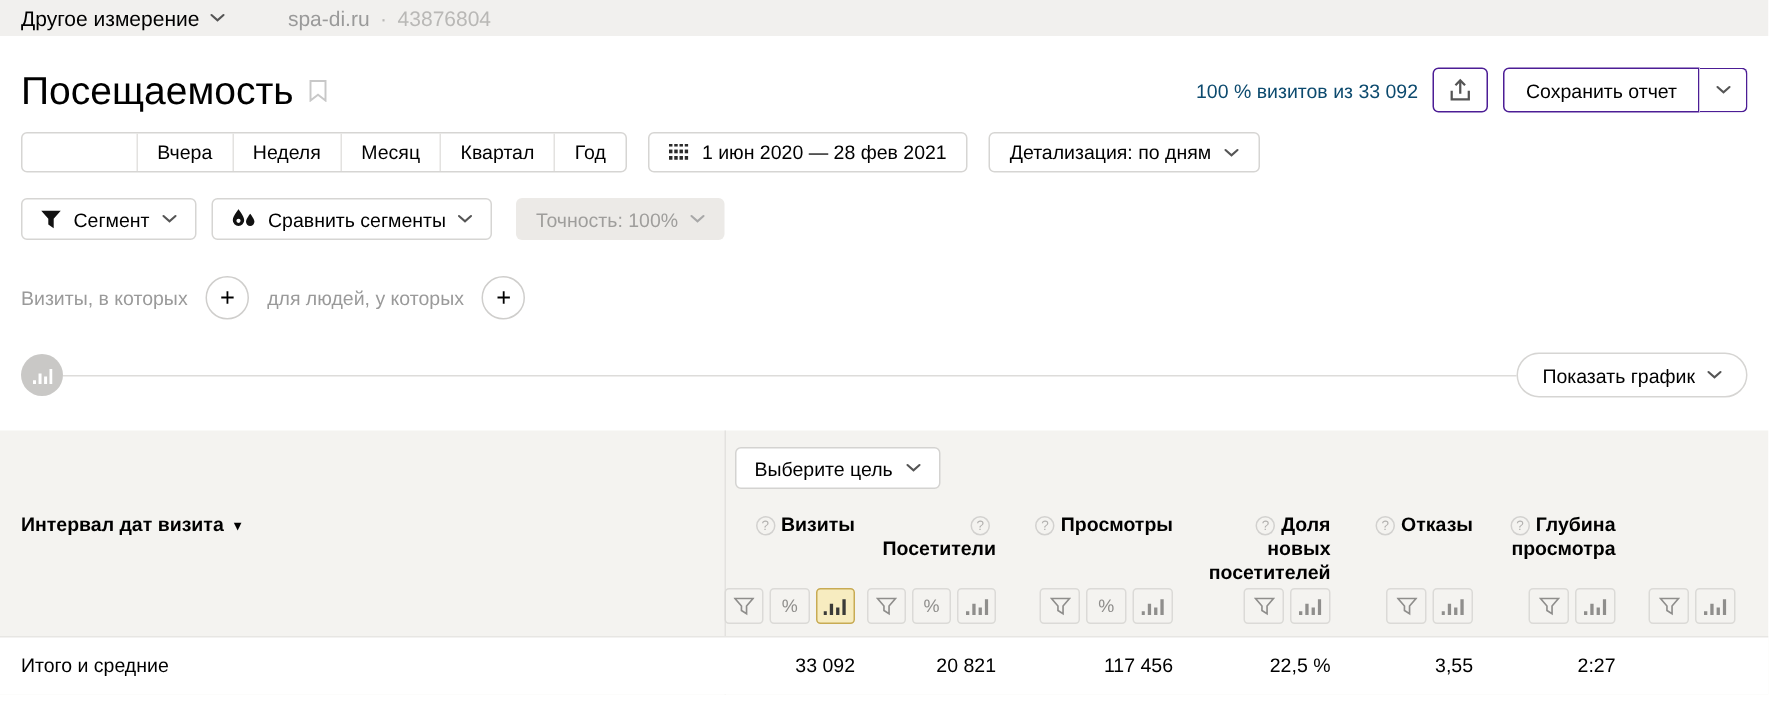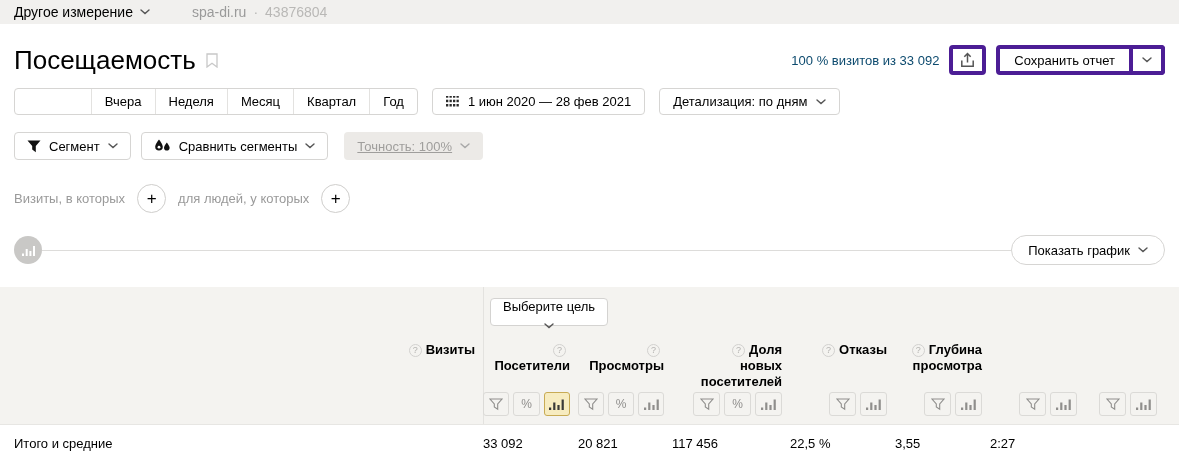--- a/index.html
+++ b/index.html
@@ -33,7 +33,7 @@
   .muted { color: #0c4a6e; }
   .btn {
     height: 30px; background: #fff;
-    border: 4px solid #4c1d95; border-radius: 4px;
+    border: 1px solid #4c1d95; border-radius: 4px;
     padding: 0 14px; display: inline-flex; align-items: center; gap: 8px;
   }
   .icon-btn { width: 37px; padding: 0; justify-content: center; color: #333; }

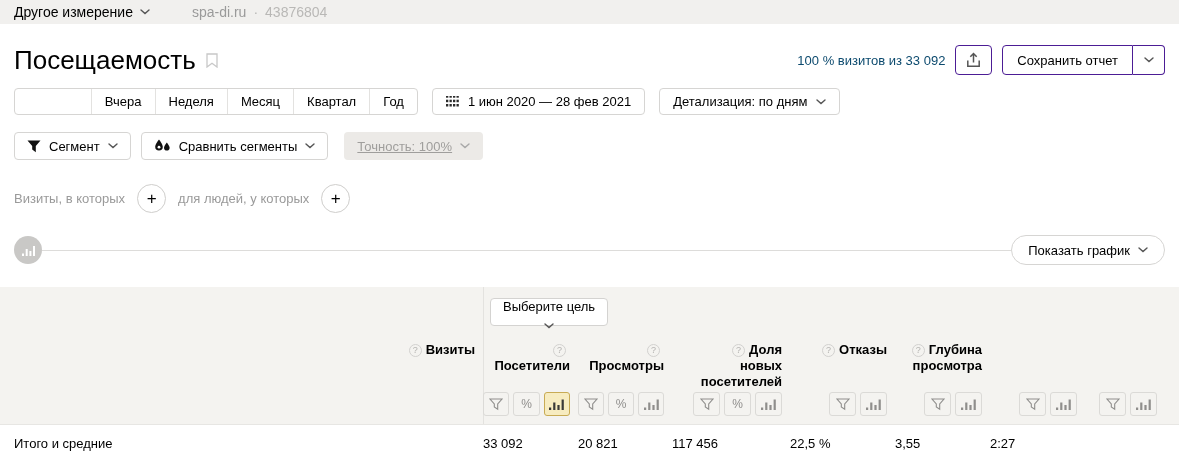--- a/index.html
+++ b/index.html
@@ -57,7 +57,7 @@
   .segment-row { display: flex; align-items: center; padding: 17px 14px 0 14px; gap: 10px; }
   .seg-btn { height: 28px; border: 1px solid #d6d5d3; border-radius: 4px; background: #fff; display: inline-flex; align-items: center; gap: 8px; padding: 0 12px; }
   .seg-icon { display: inline-flex; color: #111; }
-  .disabled-btn { height: 28px; border-radius: 4px; background: #eceae7; color: #9f9e9c; display: inline-flex; align-items: center; gap: 8px; padding: 0 13px; margin-left: 6px; text-decoration: underline; }
+  .disabled-btn { height: 28px; border-radius: 4px; background: #eceae7; color: #9f9e9c; display: inline-flex; align-items: center; gap: 8px; padding: 0 13px; margin-left: 6px; }
 
   
   .builder-row { display: flex; align-items: center; padding: 24px 14px 0 14px; gap: 12px; color: #9a9a9a; }

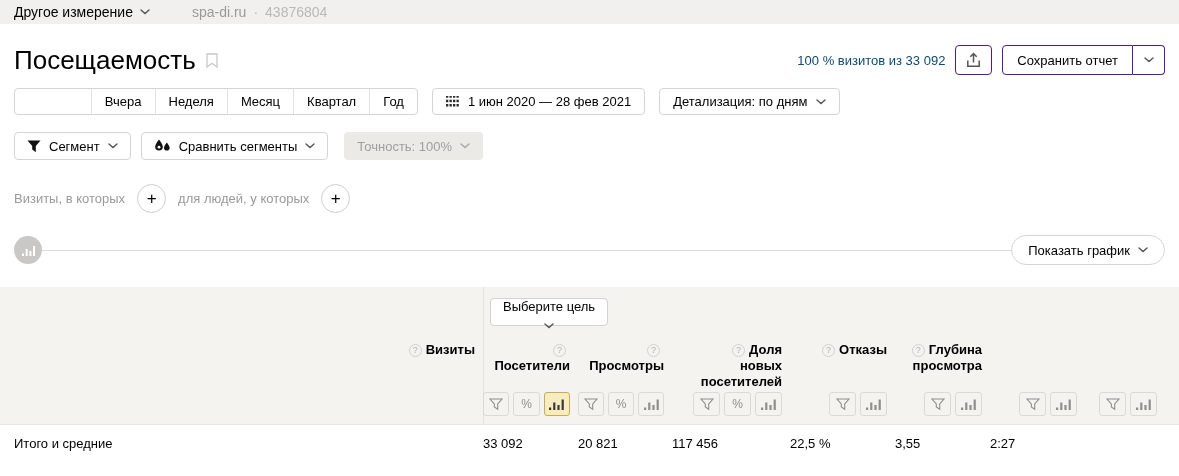--- a/index.html
+++ b/index.html
@@ -85,7 +85,7 @@
   .table-section::before { content: ""; position: absolute; left: 483px; top: 0; bottom: 0; width: 1px; background: #e3e2df; }
   .trow { display: grid; grid-template-columns: 483px 95px 94px 118px 105px 95px 95px 80px; position: relative; }
   .goal-row { padding: 11px 0 6px 490px; height: 45px; }
-  .goal-btn { height: 28px; border: 1px solid #d4d3d1; border-radius: 4px; background: #fff; display: inline-flex; align-items: center; gap: 9px; padding: 0 12px; flex-direction: column; }
+  .goal-btn { height: 28px; border: 1px solid #d4d3d1; border-radius: 4px; background: #fff; display: inline-flex; align-items: center; gap: 9px; padding: 0 12px; }
 
   .head-row { height: 60px; }
   .dim-cell { padding: 10px 0 0 14px; font-weight: 700; display: flex; align-items: flex-start; gap: 7px; }

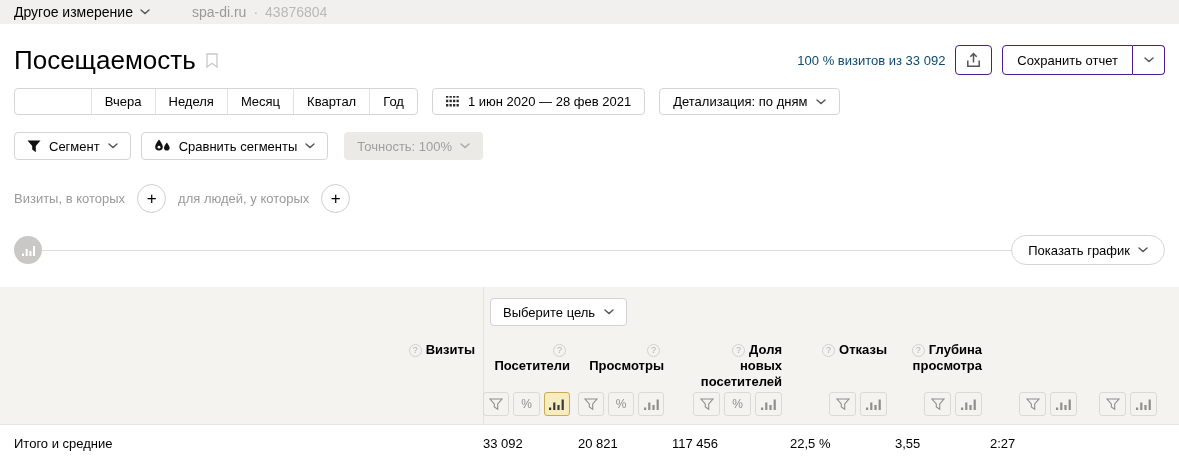--- a/index.html
+++ b/index.html
@@ -291,6 +291,10 @@
   </div>
 
   <div class="trow head-row">
+    <div class="dim-cell">
+      <span>Интервал дат визита</span>
+      <span class="sort-tri">▾</span>
+    </div>
   <div class="mhead"><span class="qmark">?</span>Визиты</div>
       <div class="mhead"><span class="qmark">?</span>Посетители</div>
       <div class="mhead"><span class="qmark">?</span>Просмотры</div>

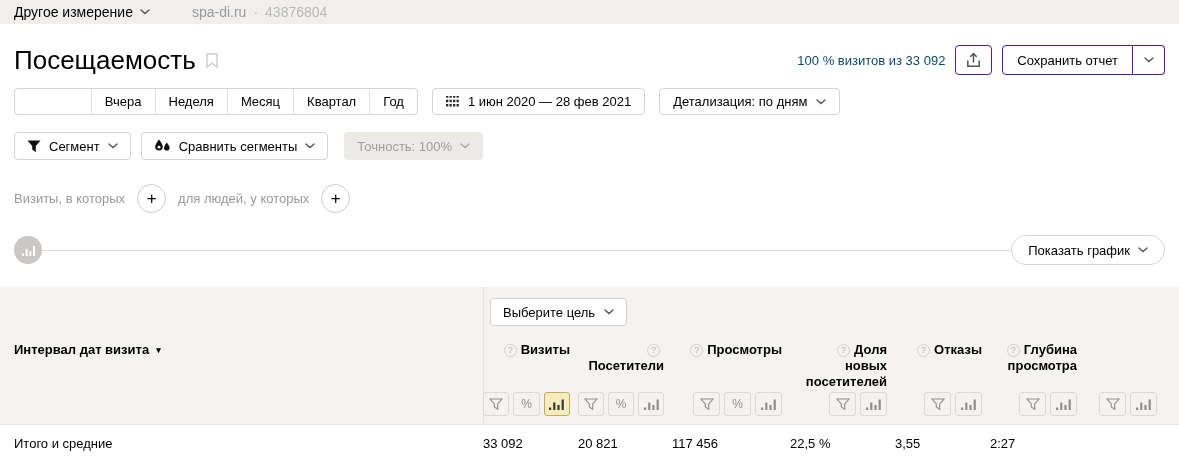--- a/index.html
+++ b/index.html
@@ -114,7 +114,7 @@
 
   .totals-row { height: 39px; background: #fff; border-top: 1px solid #e7e6e3; align-items: center; }
   .totals-label { padding-left: 14px; line-height: 38px; }
-  .mtot { text-align: left; padding-right: 8px; line-height: 38px; }
+  .mtot { text-align: right; padding-right: 8px; line-height: 38px; }
 </style>
 </head>
 <body>

